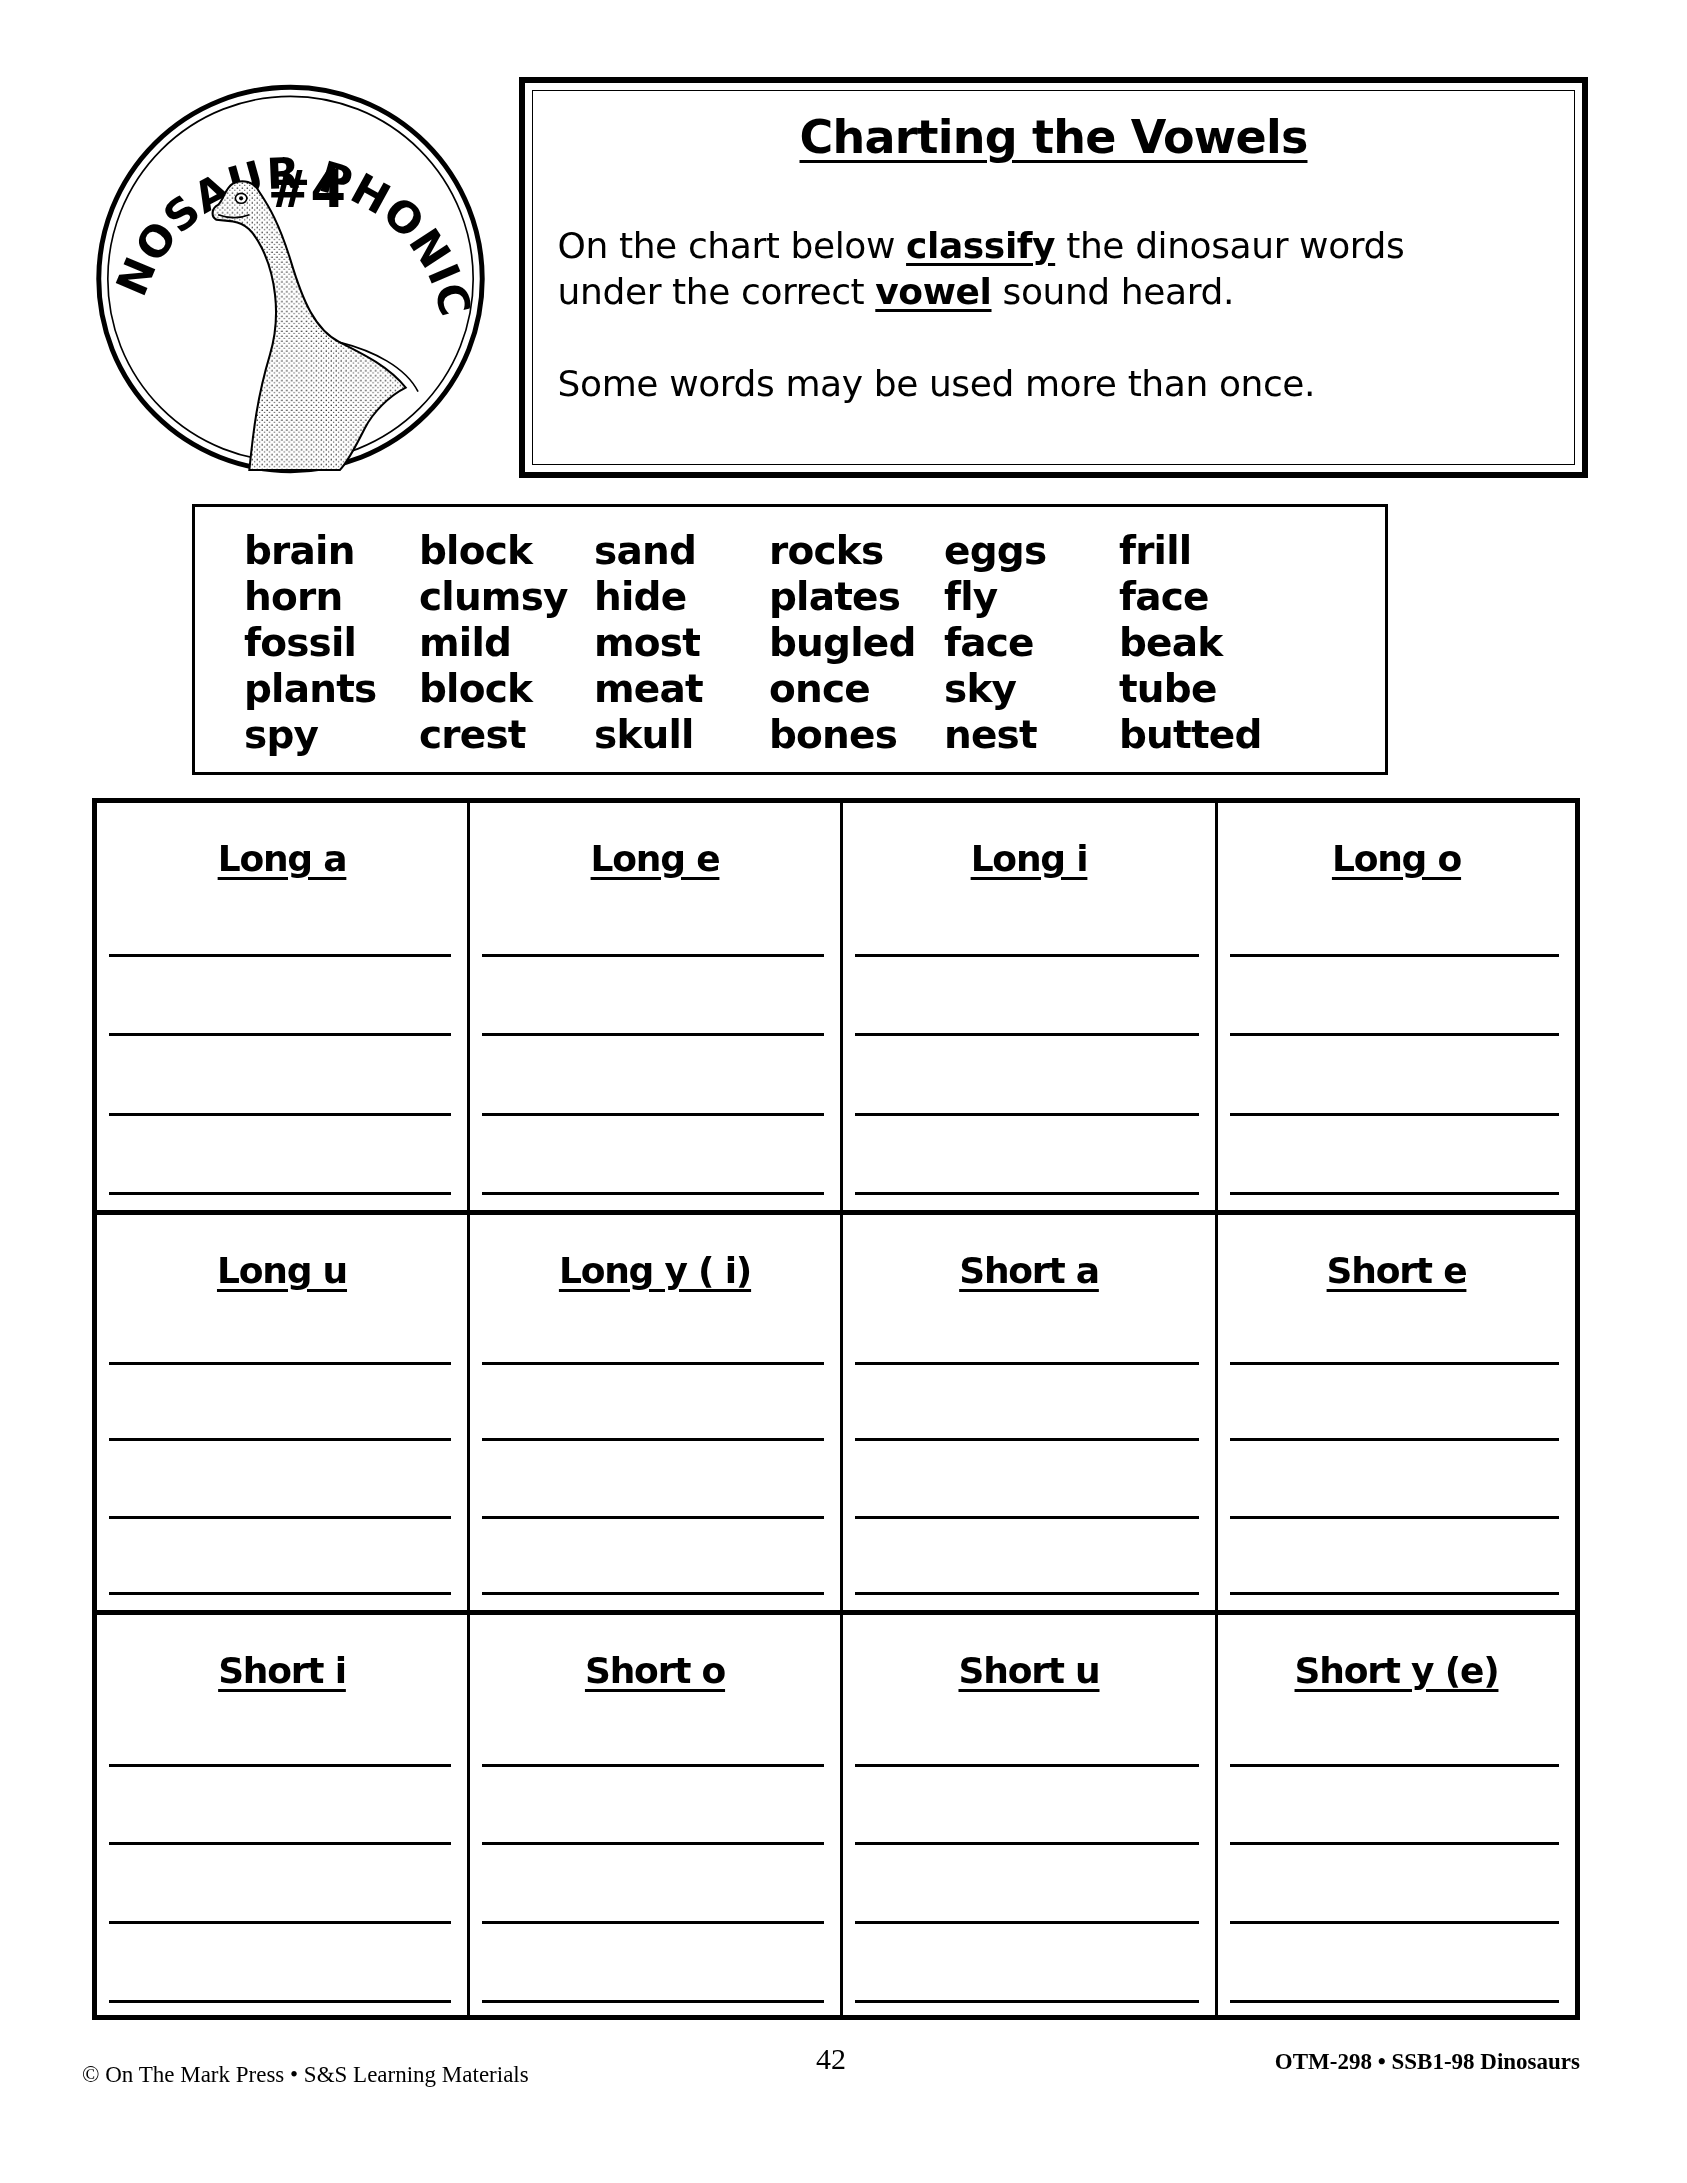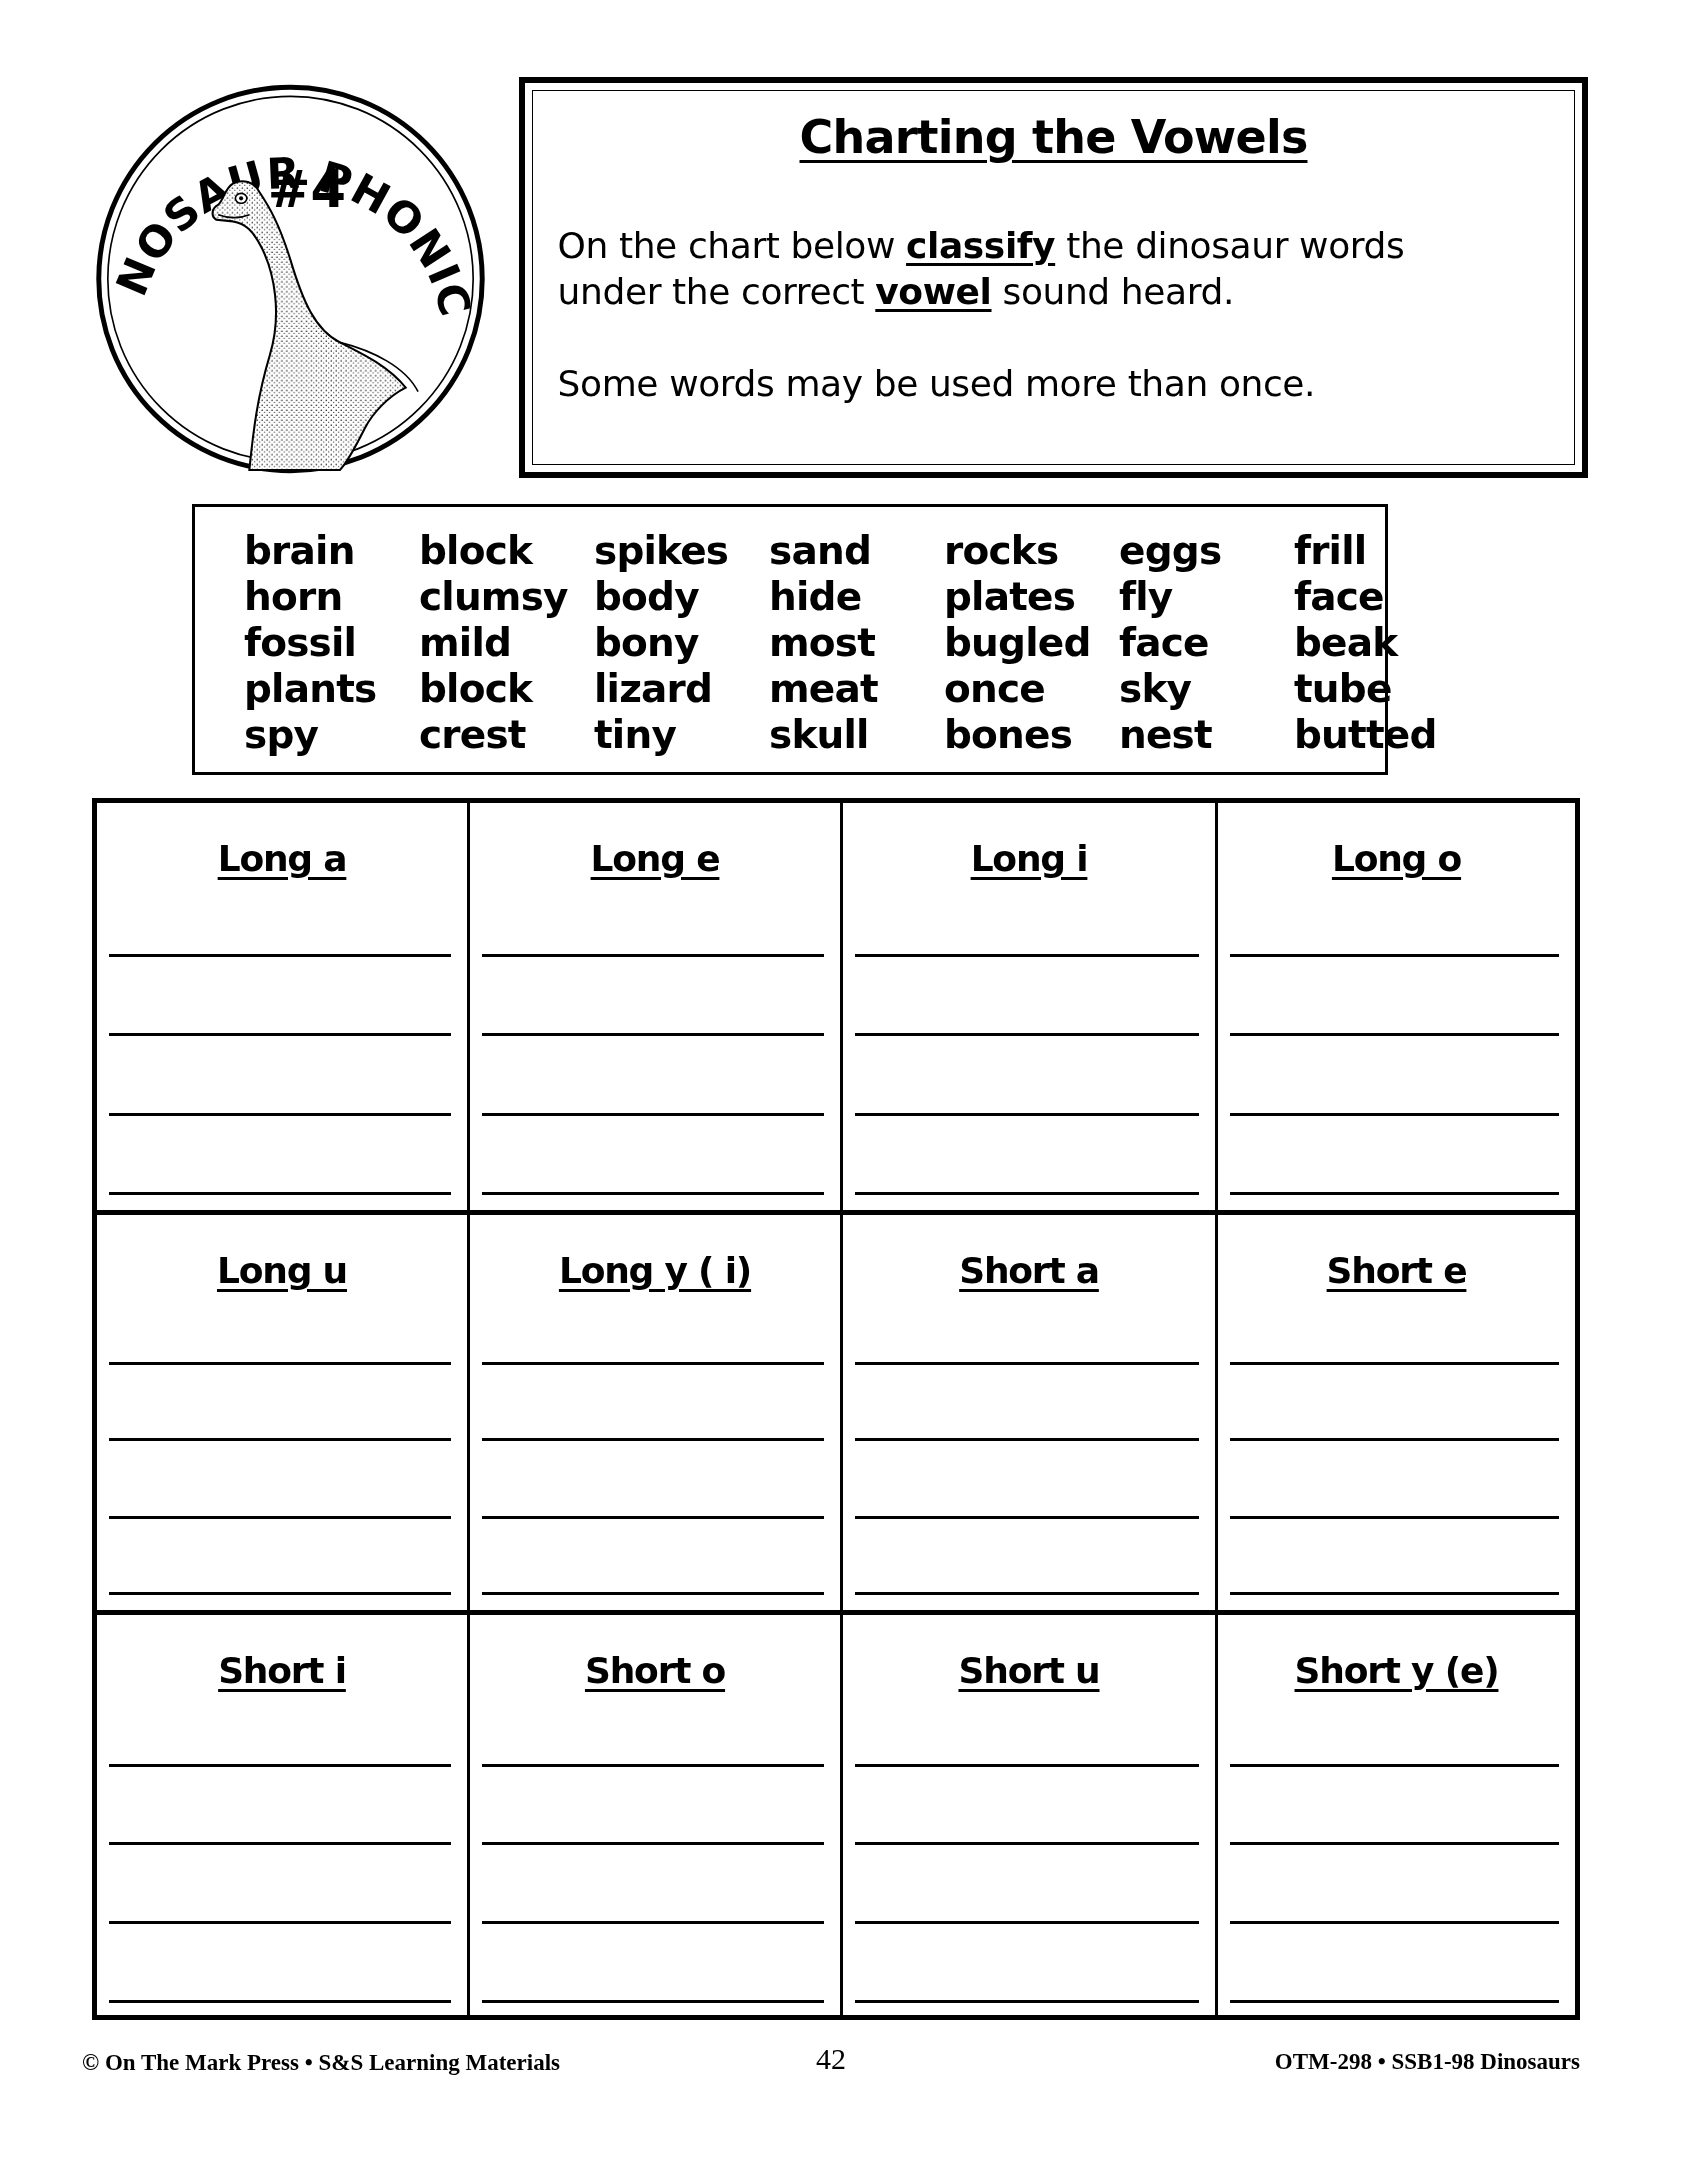--- a/index.html
+++ b/index.html
@@ -95,13 +95,6 @@
         <div class="bank-word">crest</div>
       </div>
       <div class="bank-col">
-        <div class="bank-word">spikes</div>
-        <div class="bank-word">body</div>
-        <div class="bank-word">bony</div>
-        <div class="bank-word">lizard</div>
-        <div class="bank-word">tiny</div>
-      </div>
-      <div class="bank-col">
         <div class="bank-word">sand</div>
         <div class="bank-word">hide</div>
         <div class="bank-word">most</div>

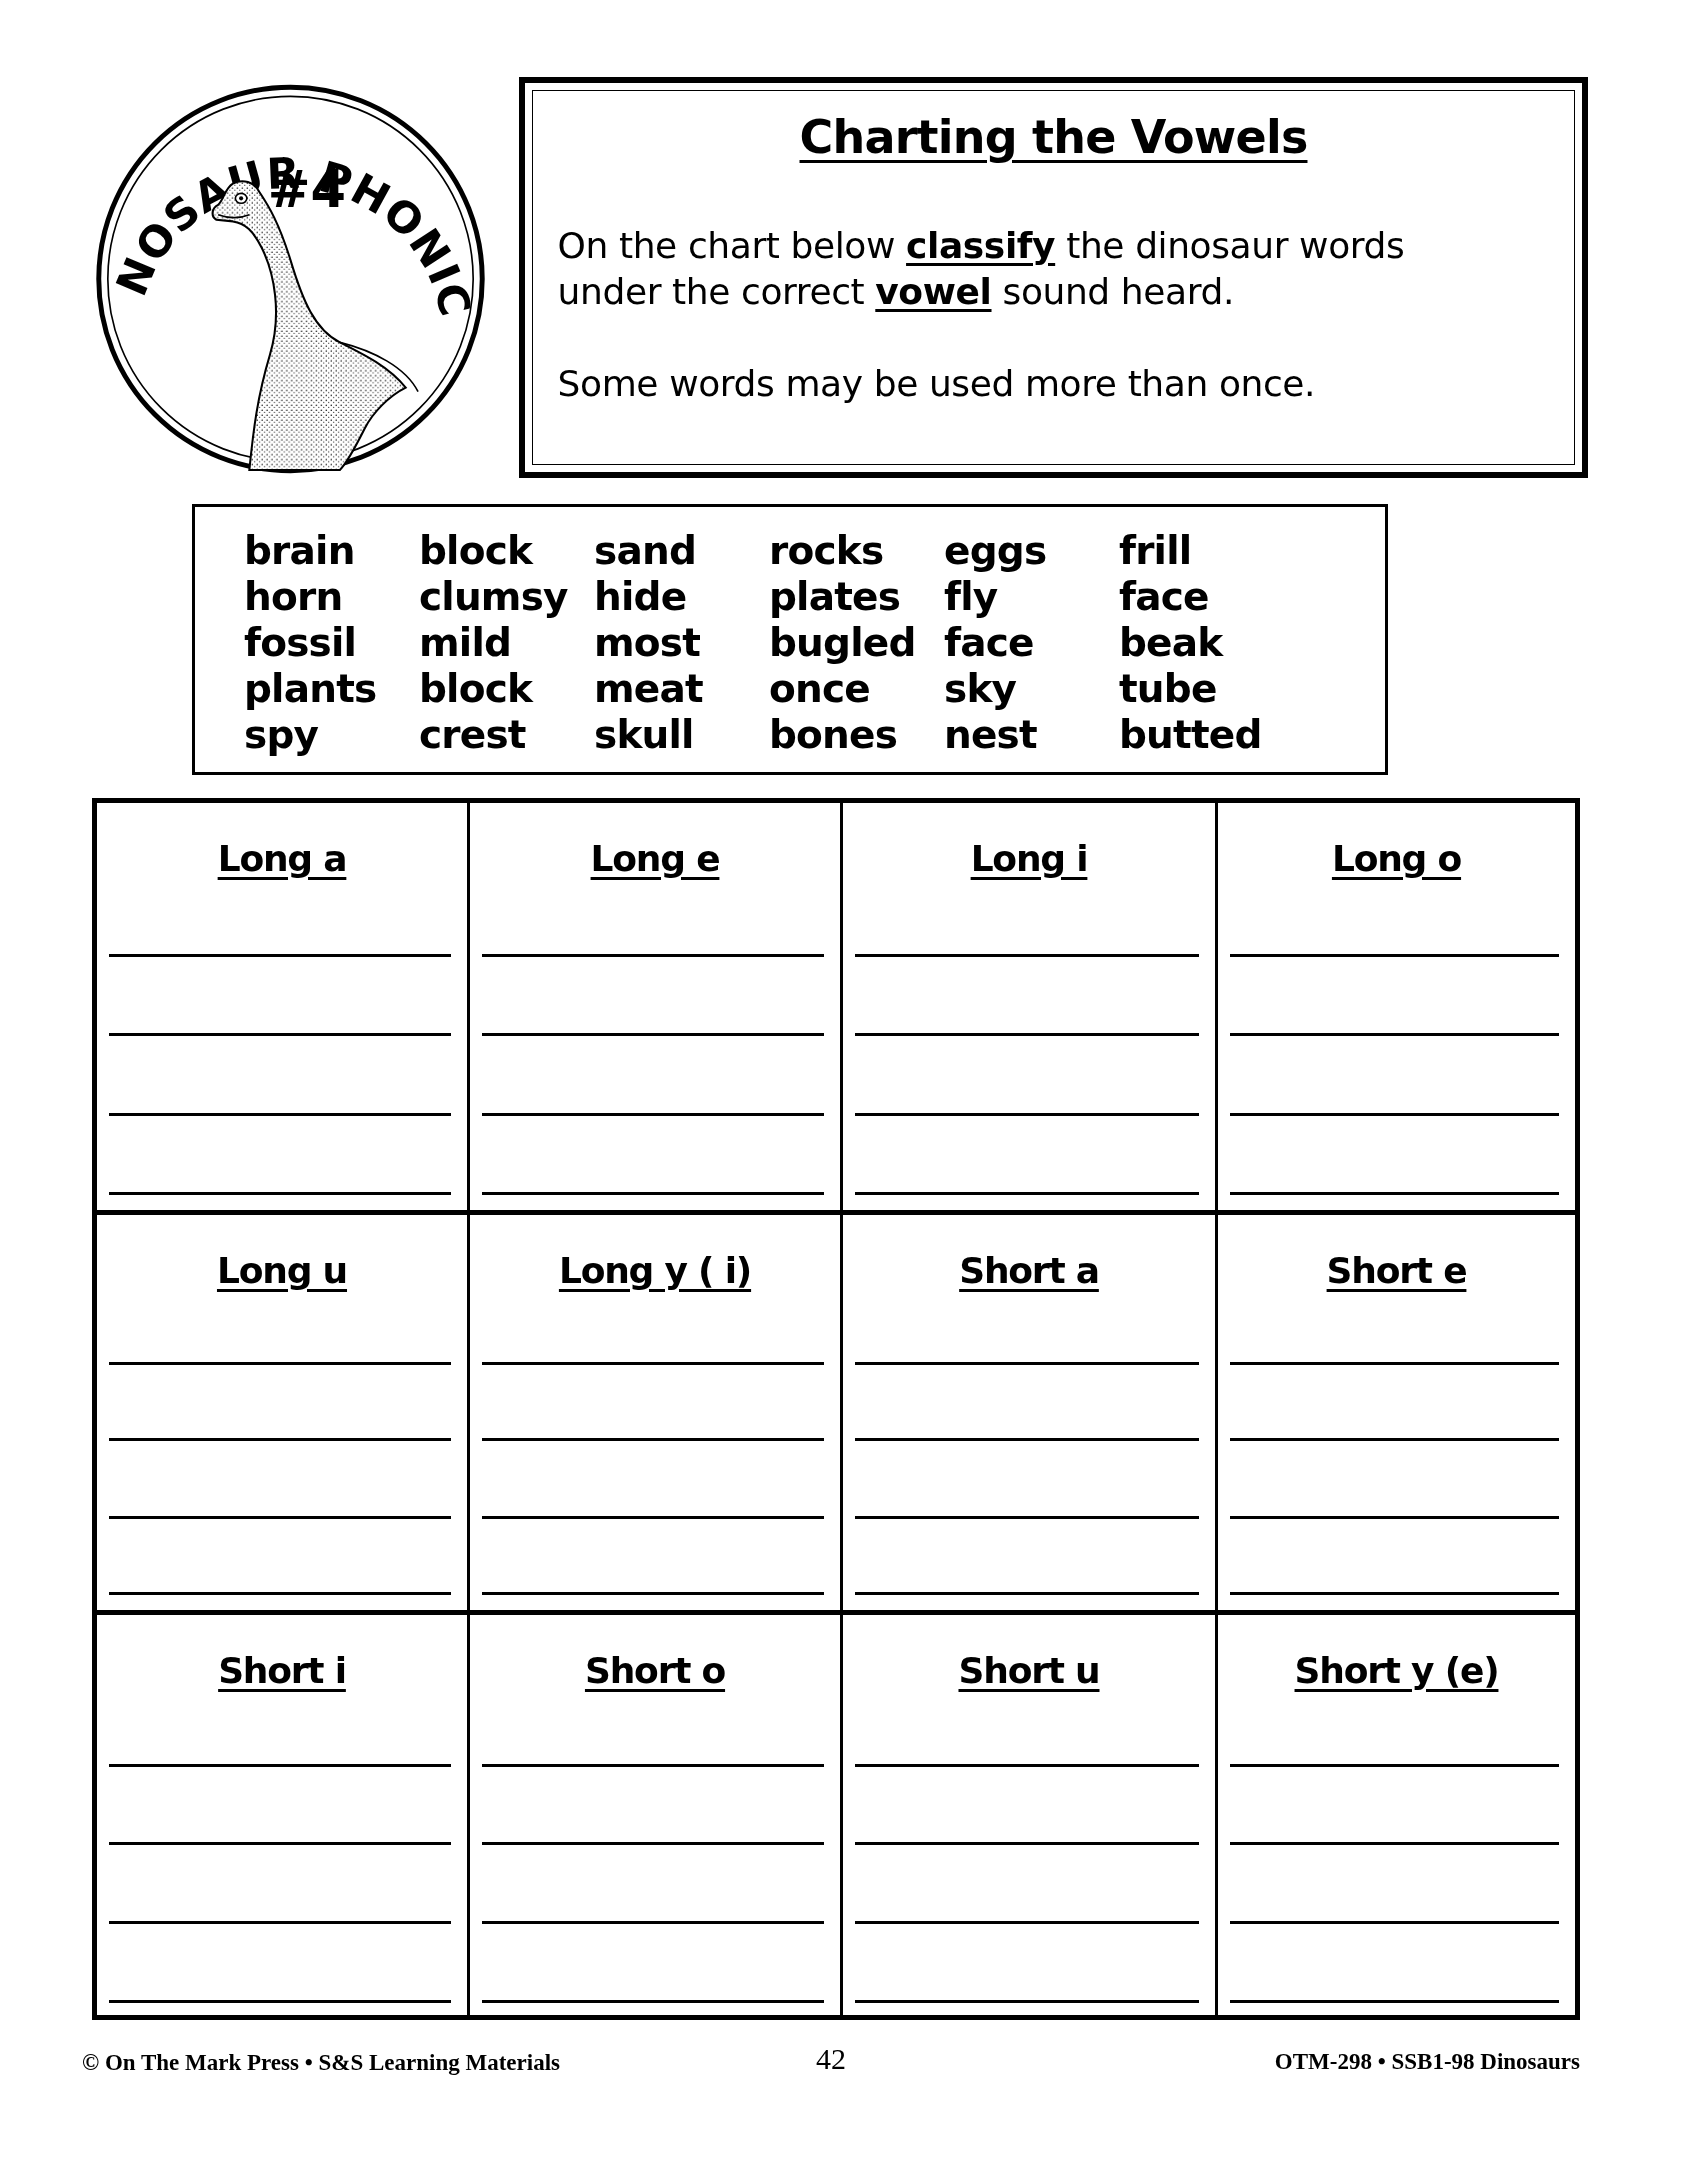--- a/index.html
+++ b/index.html
@@ -35,7 +35,7 @@
 
   
   .footer { position: absolute; top: 2042px; left: 0; width: 1687px; height: 33px; font-family: "Liberation Serif", serif; }
-  .footer-left { position: absolute; left: 82px; top: 8px; font-weight: bold; font-size: 23px; }
+  .footer-left { position: absolute; left: 82px; top: 20px; font-weight: normal; font-size: 23px; }
   .footer-page { position: absolute; left: 816px; top: 0; font-size: 30px; }
   .footer-right { position: absolute; right: 107px; top: 6.6px; font-weight: bold; font-size: 23px; }
 </style>

